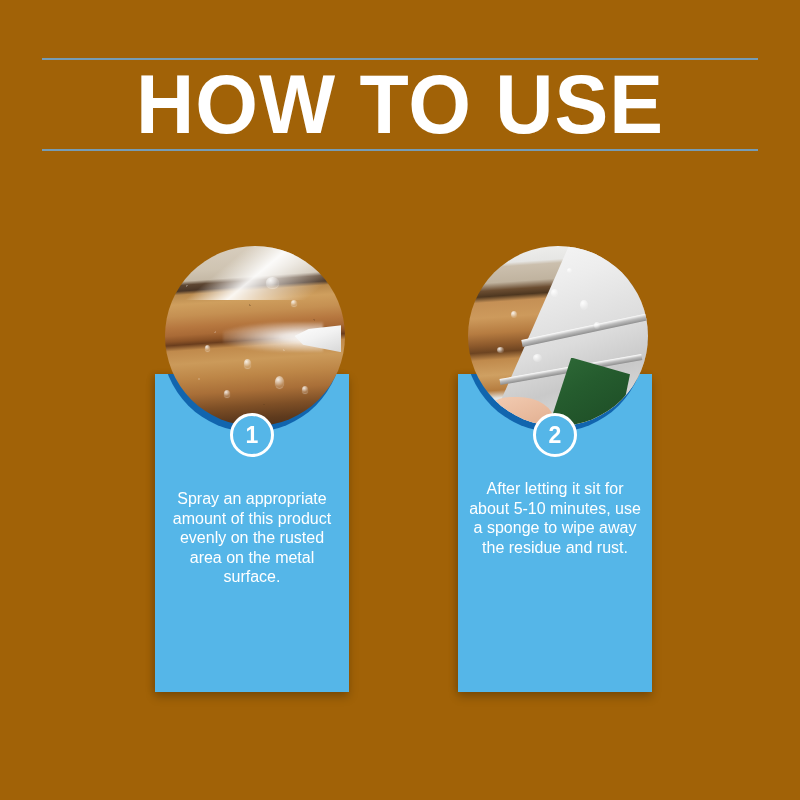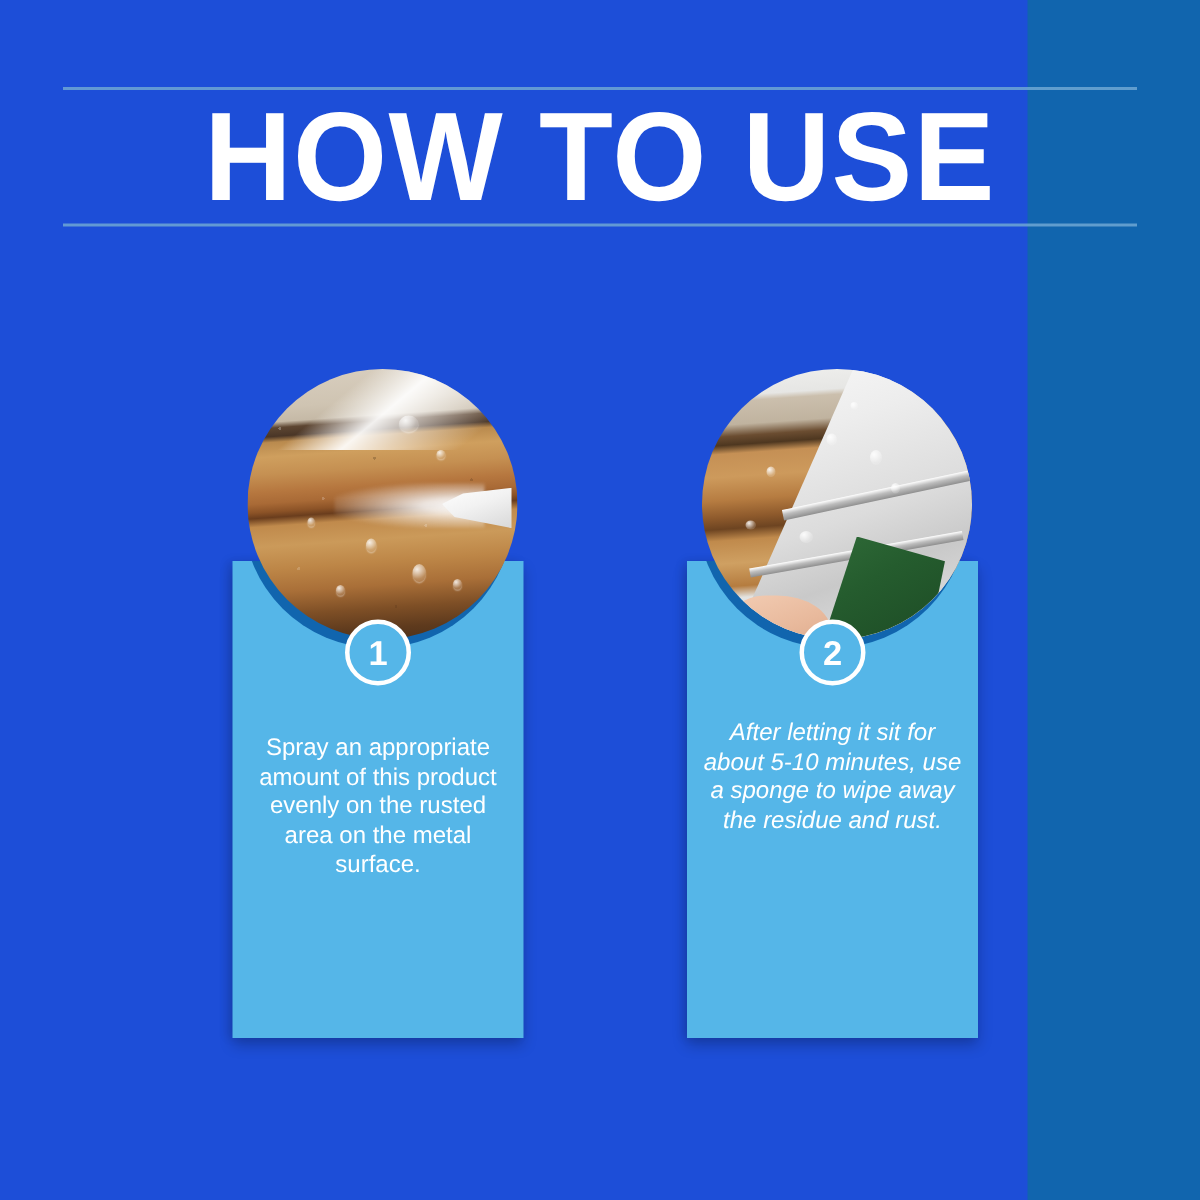--- a/index.html
+++ b/index.html
@@ -15,9 +15,9 @@
   }
   .poster {
     position: relative;
-    width: 685px;
+    width: 800px;
     height: 800px;
-    background: #1d4ed8;
+    background: #a16207;
   }
 
   

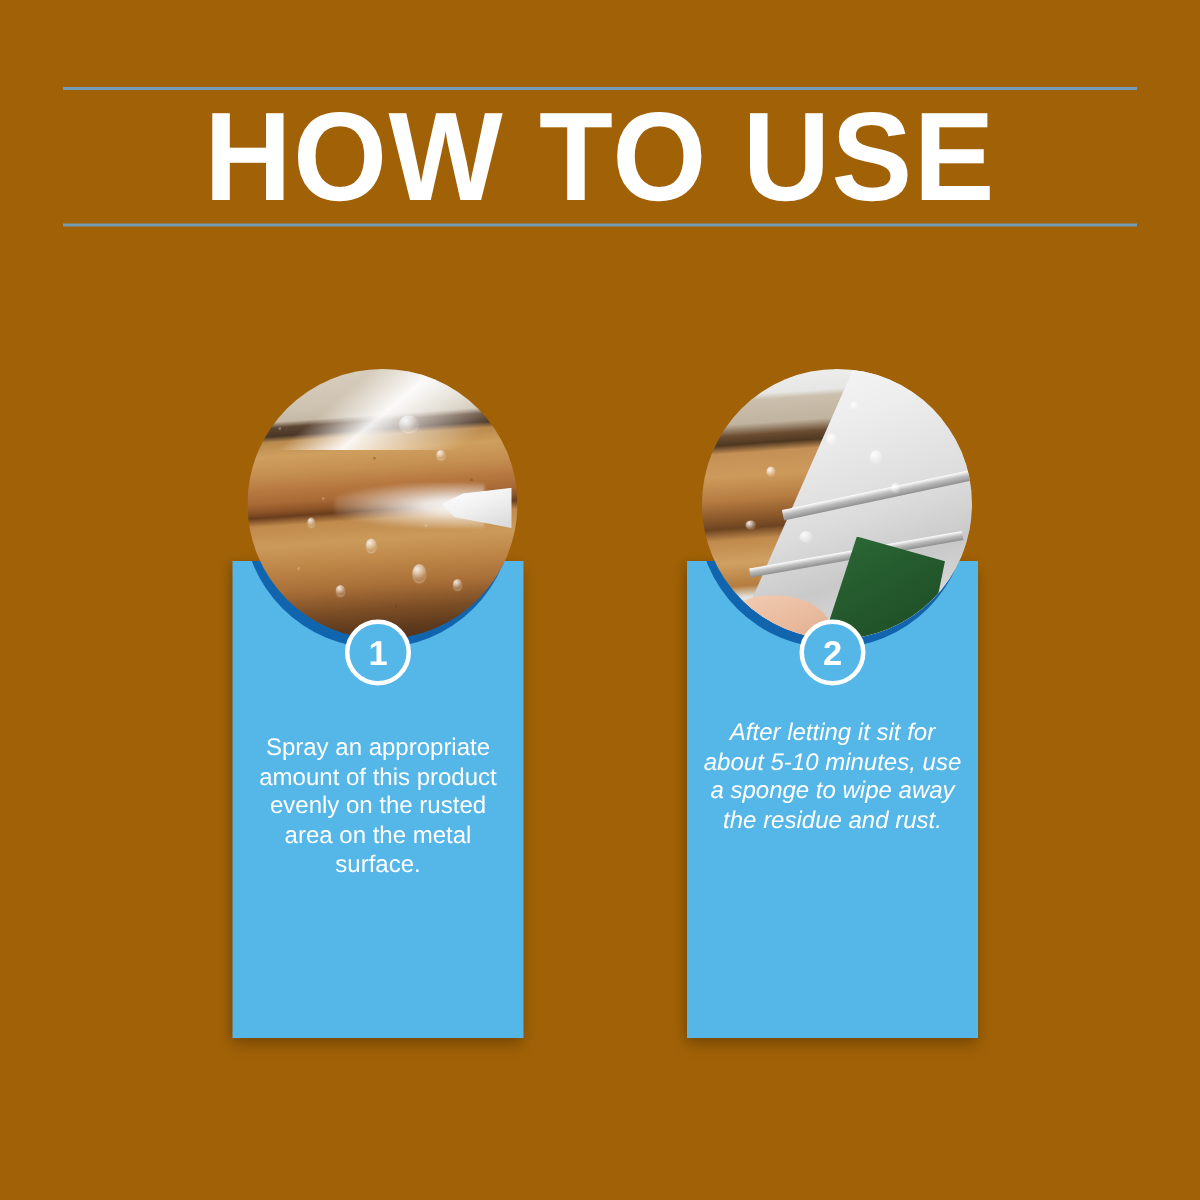--- a/index.html
+++ b/index.html
@@ -283,7 +283,7 @@
     z-index: 4;
   }
   .card-1 .step-text { top: 243px; }
-  .card-2 .step-text { top: 233px; font-style: italic; }
+  .card-2 .step-text { top: 233px; }
 </style>
 </head>
 <body>

